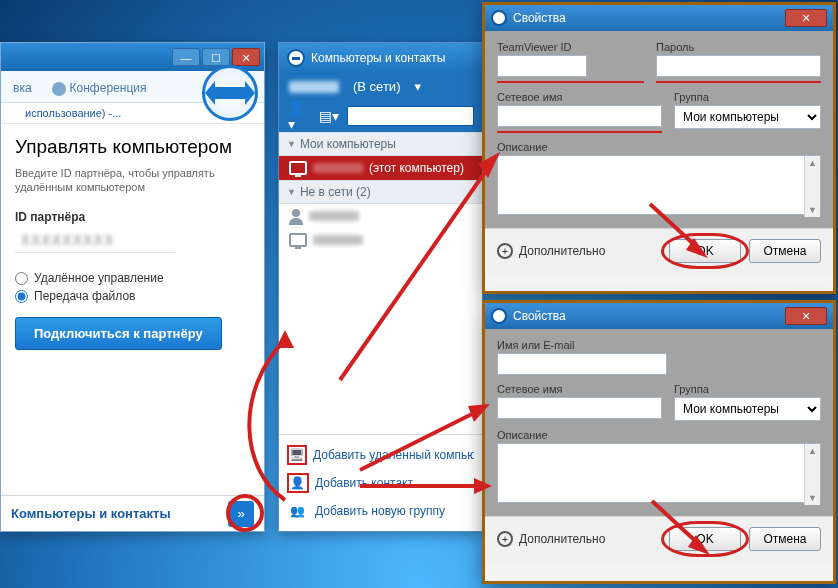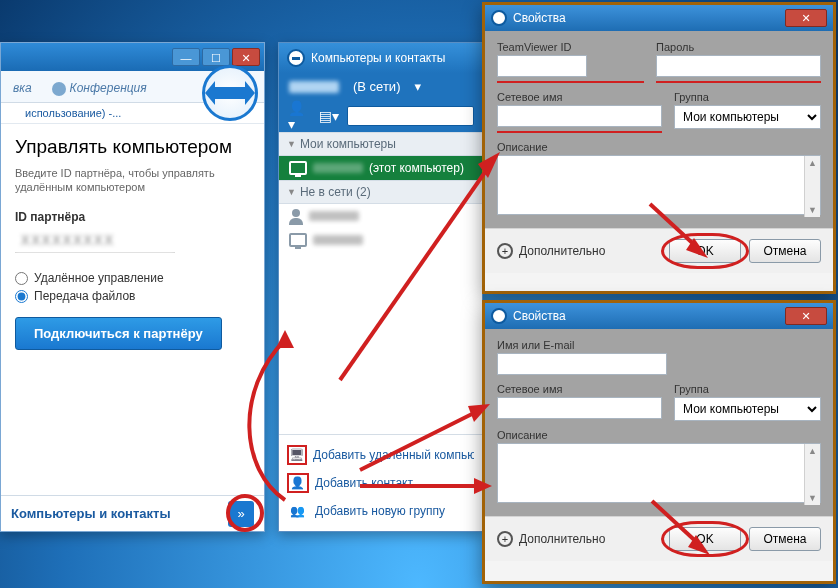--- a/index.html
+++ b/index.html
@@ -41,7 +41,7 @@
     border-bottom: 1px solid #d0dbe6;
     position: relative;
   }
-  .tab-label { color: #4c7aa8; font-size: 12px; padding: 6px 4px; font-style: italic; }
+  .tab-label { color: #4c7aa8; font-size: 12px; padding: 6px 4px; }
   .tab-label.conf::before {
     content: ""; display: inline-block; width: 14px; height: 14px;
     background: #7ca8cf; border-radius: 50%;

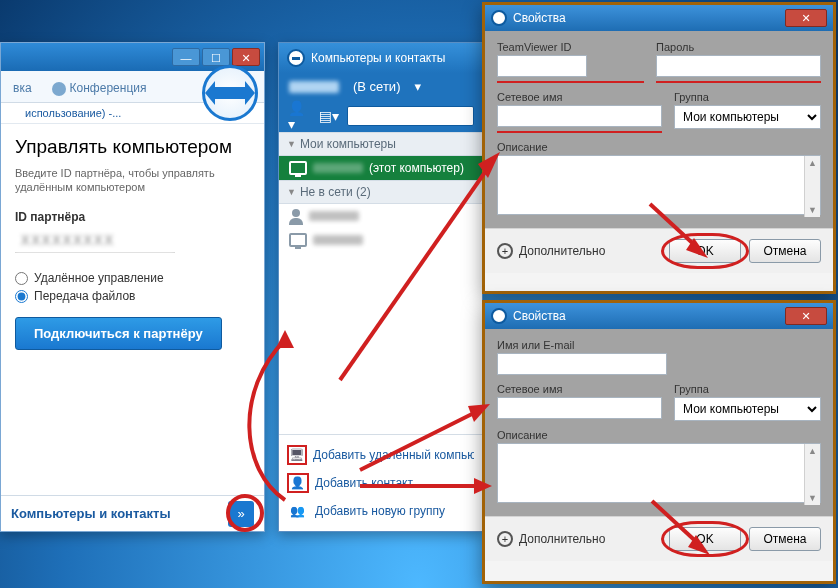--- a/index.html
+++ b/index.html
@@ -152,7 +152,7 @@
     display:flex; align-items:center; gap:6px; padding:5px 10px;
     color:#333; font-size:12px;
   }
-  .contact-item.selected { background:#15803d; color:#fff; }
+  .contact-item.selected { background:#b91c1c; color:#fff; }
   .contact-item .icon-pc {
     width:18px; height:14px; border:2px solid currentColor; border-radius:2px;
     position:relative;

